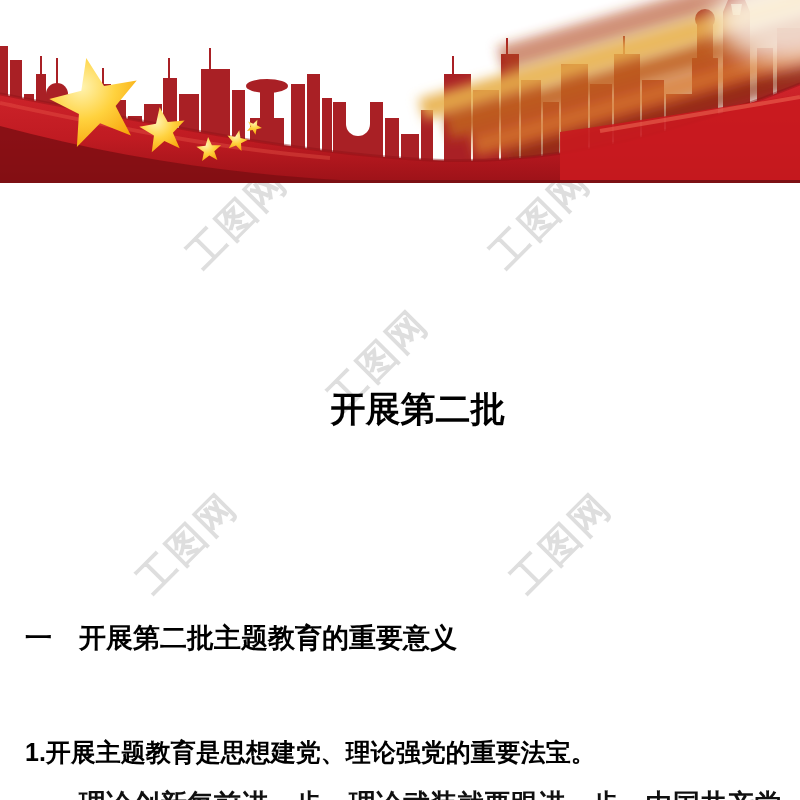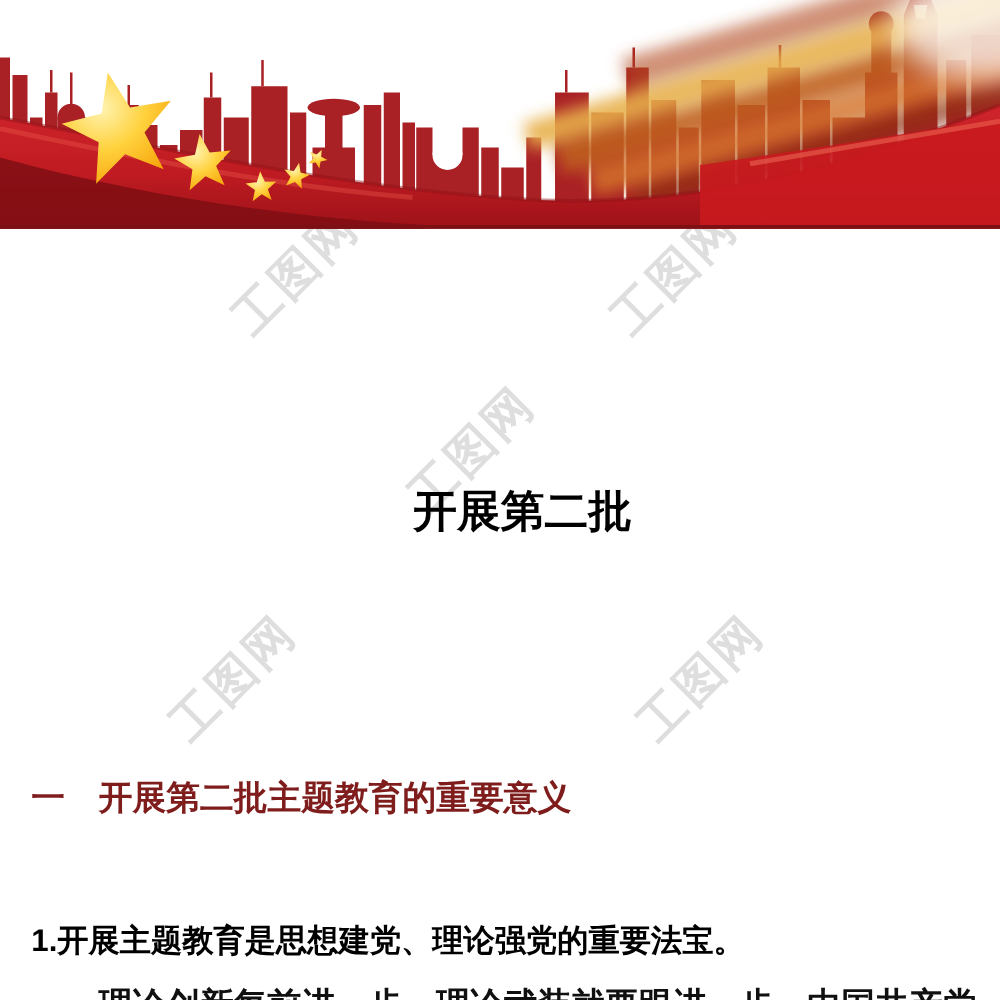--- a/index.html
+++ b/index.html
@@ -21,7 +21,7 @@
   }
   .h1{
     position:absolute;z-index:3;top:620px;left:25px;
-    font-size:27px;font-weight:700;color:#7f1d1d;white-space:nowrap;
+    font-size:27px;font-weight:700;color:#000000;white-space:nowrap;
   }
   .h2{
     position:absolute;z-index:3;top:736px;left:25px;

